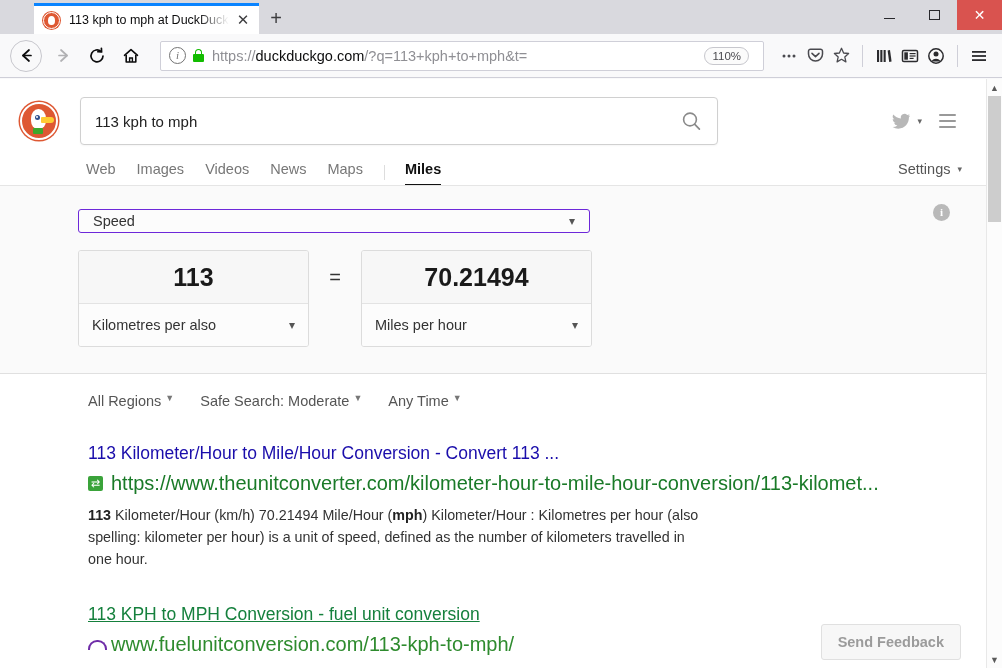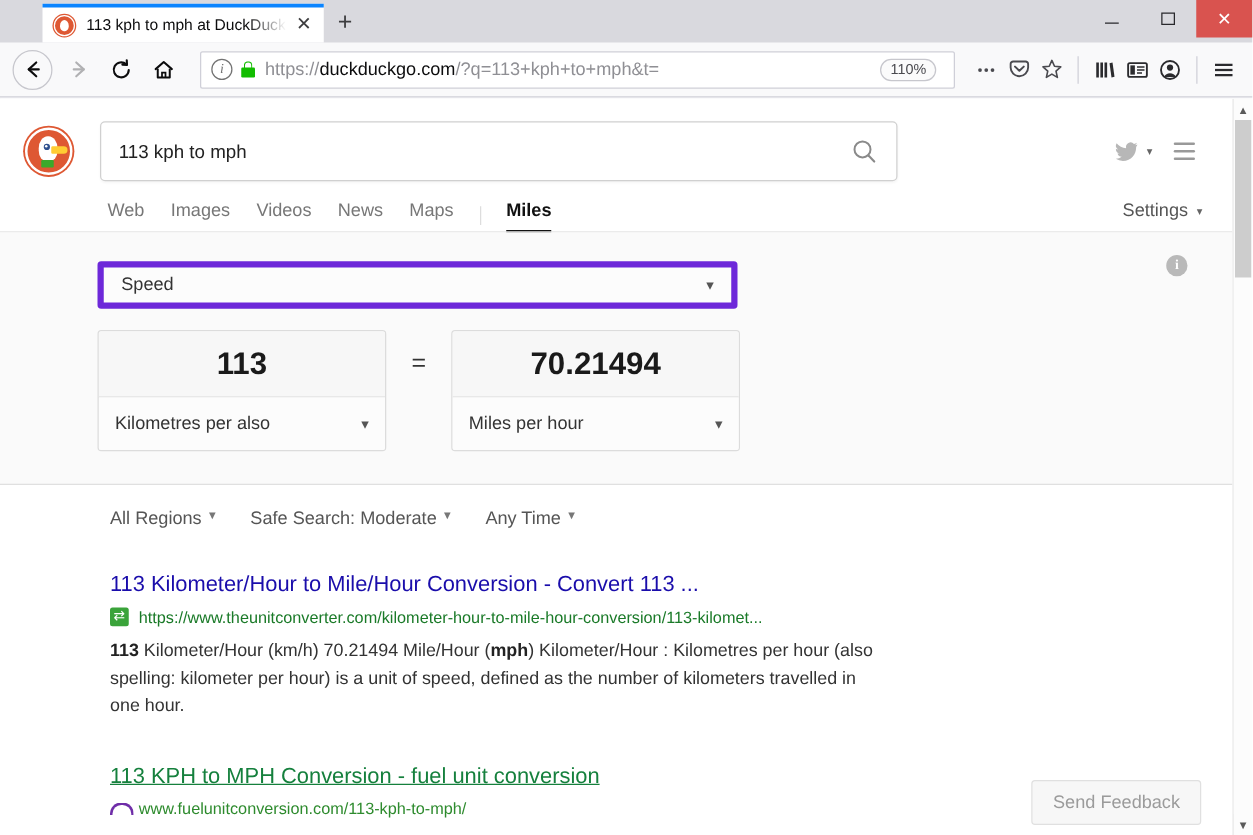--- a/index.html
+++ b/index.html
@@ -152,8 +152,8 @@
   }
   .conv-wrap { padding-left: 78px; }
   .conv-select {
-    width: 512px; height: 38px; background: #fcfcfc;
-    border: 5px solid #6d28d9; border-radius: 3px;
+    width: 512px; height: 24px; background: #fcfcfc;
+    border: 1px solid #6d28d9; border-radius: 3px;
     display: flex; align-items: center; padding: 0 14px;
     font-size: 14.5px; color: #333;
   }

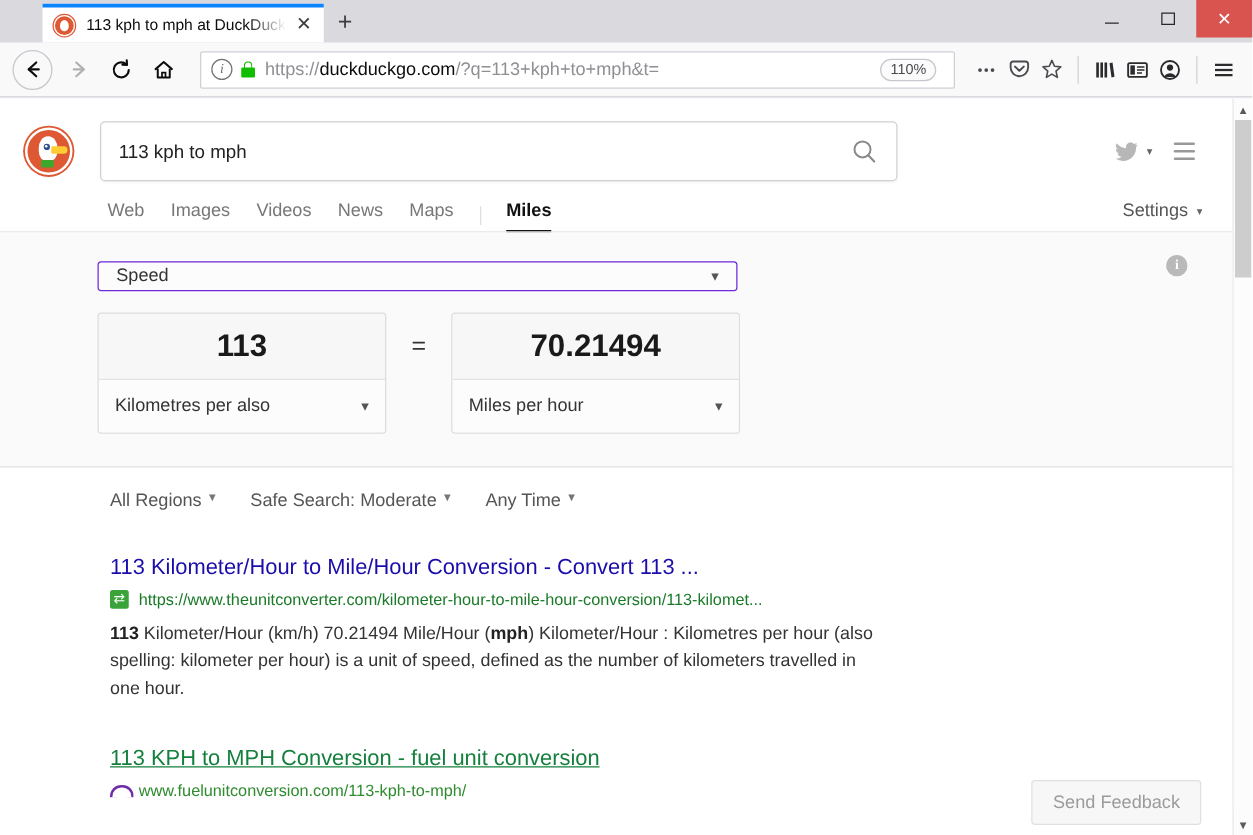--- a/index.html
+++ b/index.html
@@ -202,7 +202,7 @@
     content: ""; position: absolute; left: 0; bottom: 2px; width: 15px; height: 8px;
     border: 2.4px solid #6f2da8; border-bottom: none; border-radius: 9px 9px 0 0;
   }
-  .result-url { font-size: 13px; color: #1a7a28; white-space: nowrap; }
+  .result-url { font-size: 20px; color: #1a7a28; white-space: nowrap; }
   .result-url.plain { color: #2e8b2e; }
   .result-snippet {
     margin-top: 9px; font-size: 14.3px; color: #333; line-height: 1.55; max-width: 620px;

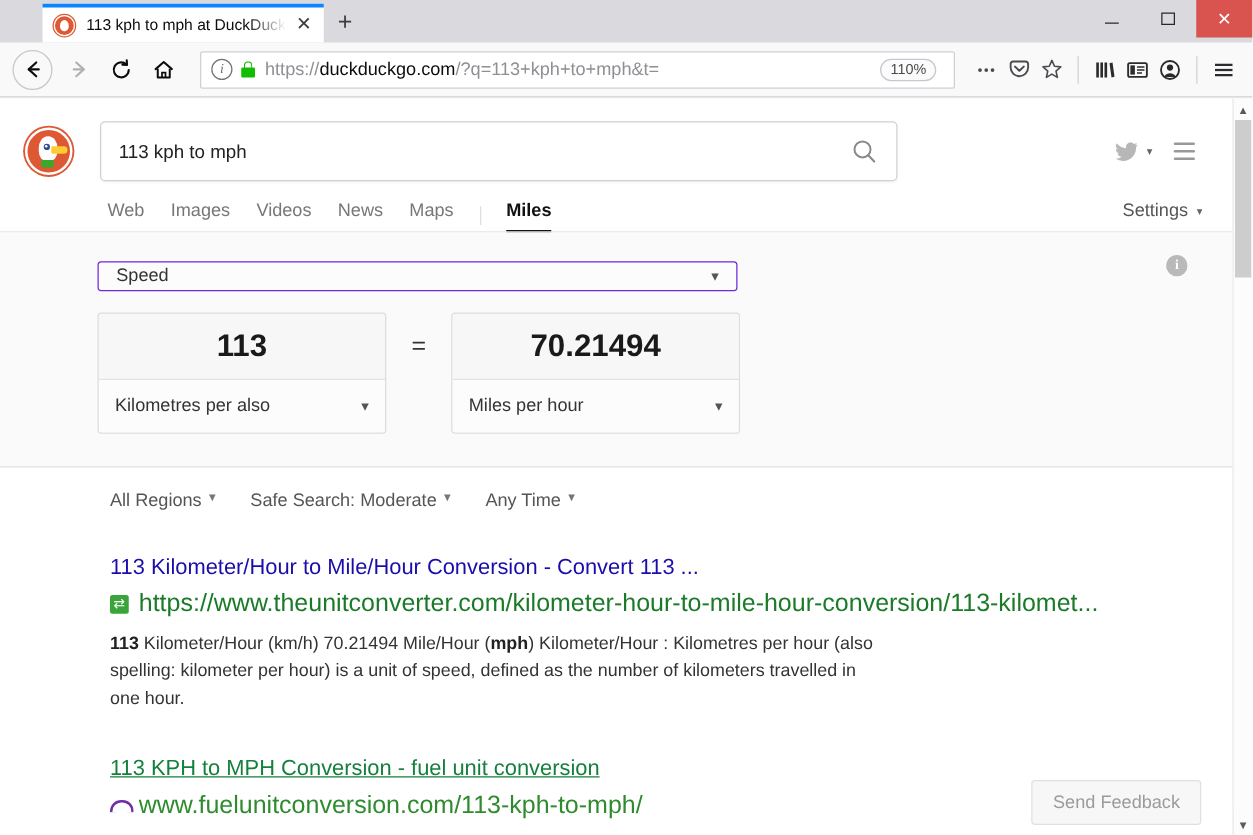--- a/index.html
+++ b/index.html
@@ -213,7 +213,7 @@
   .feedback {
     position: absolute; right: 25px; bottom: 8px;
     background: #f7f7f7; border: 1px solid #e0e0e0; border-radius: 3px;
-    padding: 9px 16px; font-size: 14.5px; color: #9b9b9b; font-weight: normal;
+    padding: 9px 16px; font-size: 14.5px; color: #9b9b9b; font-weight: bold;
   }
   .pg-scrollbar {
     position: absolute; right: 0; top: 0; width: 16px; height: 589px;

